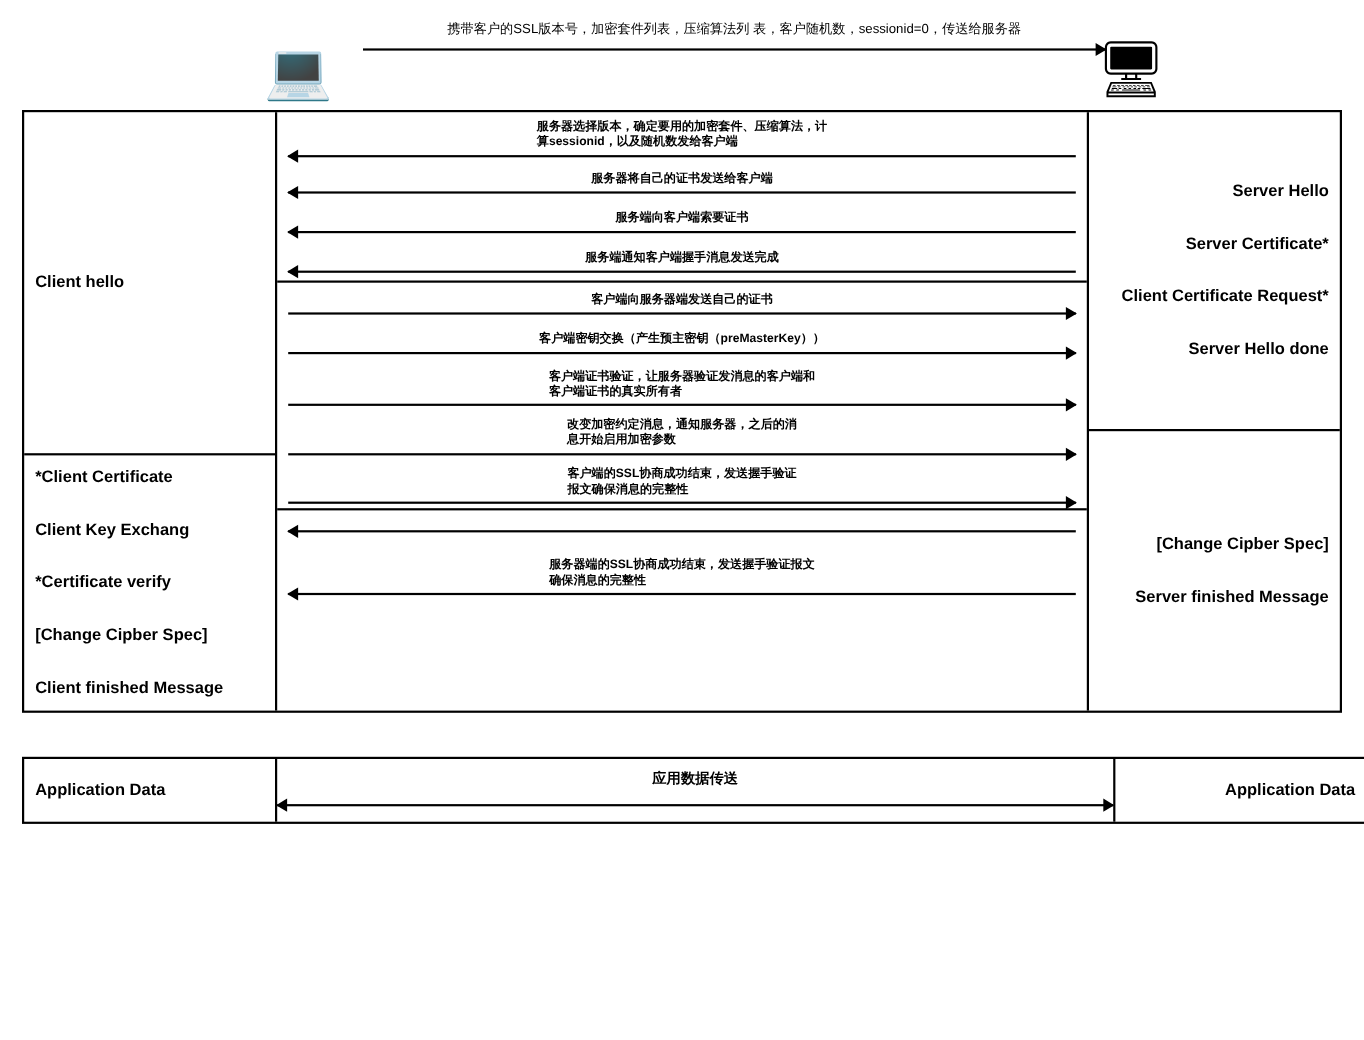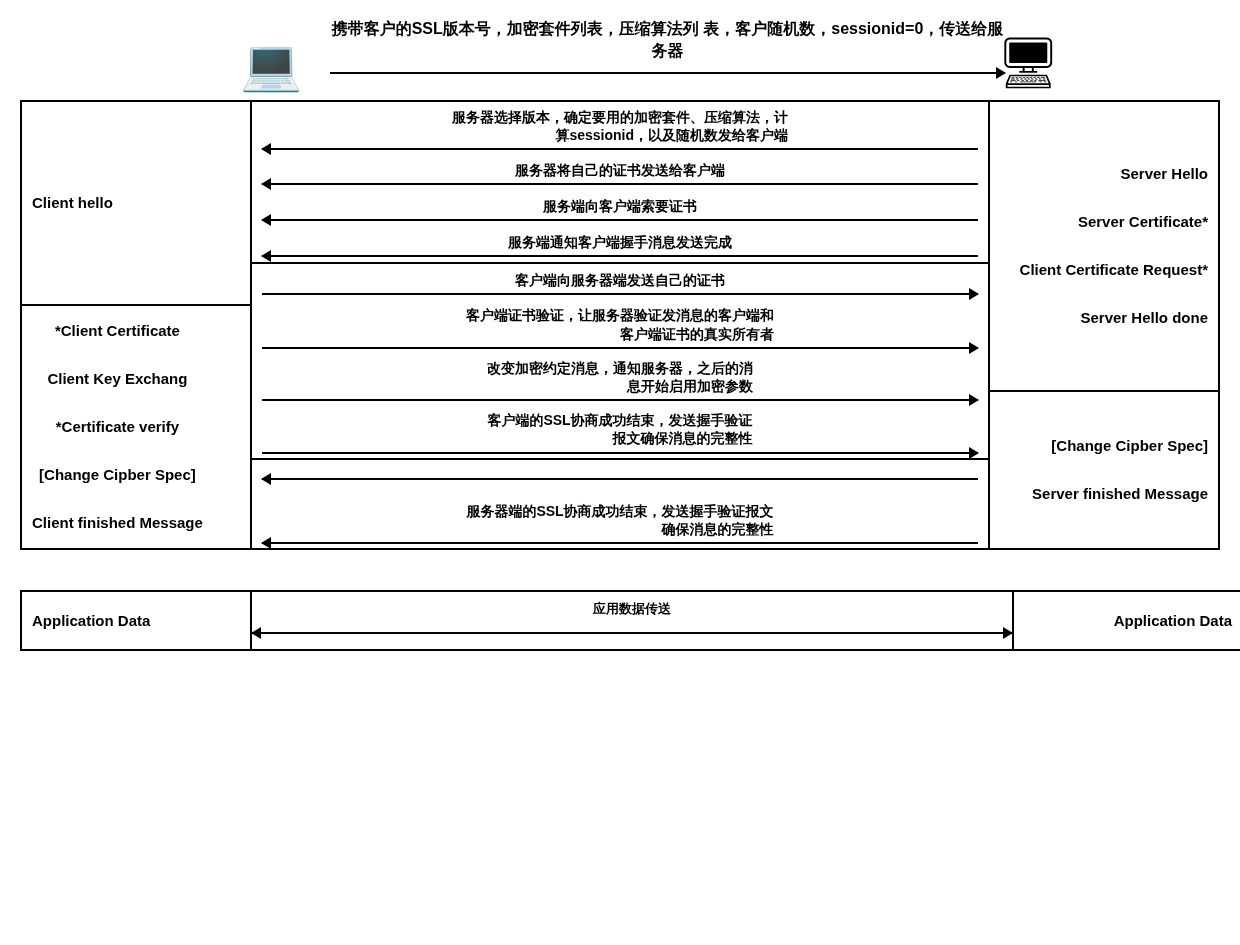--- a/index.html
+++ b/index.html
@@ -223,7 +223,7 @@
       <div style="position:absolute; right:160px; top:28px; font-size:50px; line-height:1;">🖥</div>
 
       <div style="position:absolute; left:310px; right:215px; top:8px;">
-        <div style="text-align:center; font-size:16px; font-weight:bold; line-height:1.4; margin-bottom:4px;">携带客户的SSL版本号，加密套件列表，压缩算法列
+        <div style="text-align:center; font-size:12px; font-weight:normal; line-height:1.4; margin-bottom:4px;">携带客户的SSL版本号，加密套件列表，压缩算法列
 表，客户随机数，sessionid=0，传送给服务器</div>
         <div style="position:relative; height:12px;">
           <div style="height:2px; background:#000; width:100%; position:absolute; top:5px;"></div>

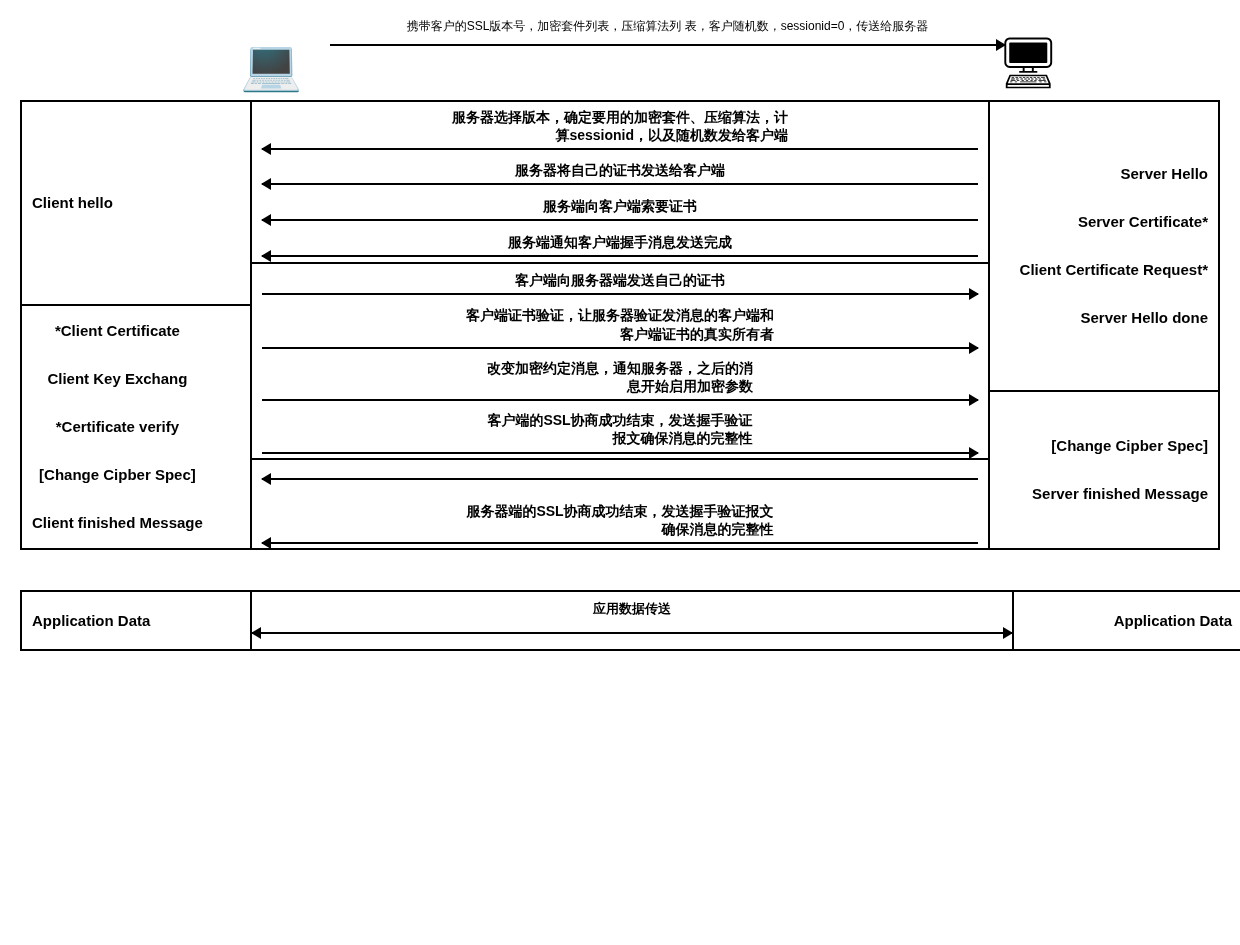--- a/index.html
+++ b/index.html
@@ -107,8 +107,8 @@
 
     .arrow-label {
       flex: 1;
-      text-align: right;
-      font-size: 14px;
+      text-align: left;
+      font-size: 11px;
       font-weight: bold;
       line-height: 1.3;
       padding: 2px 5px;

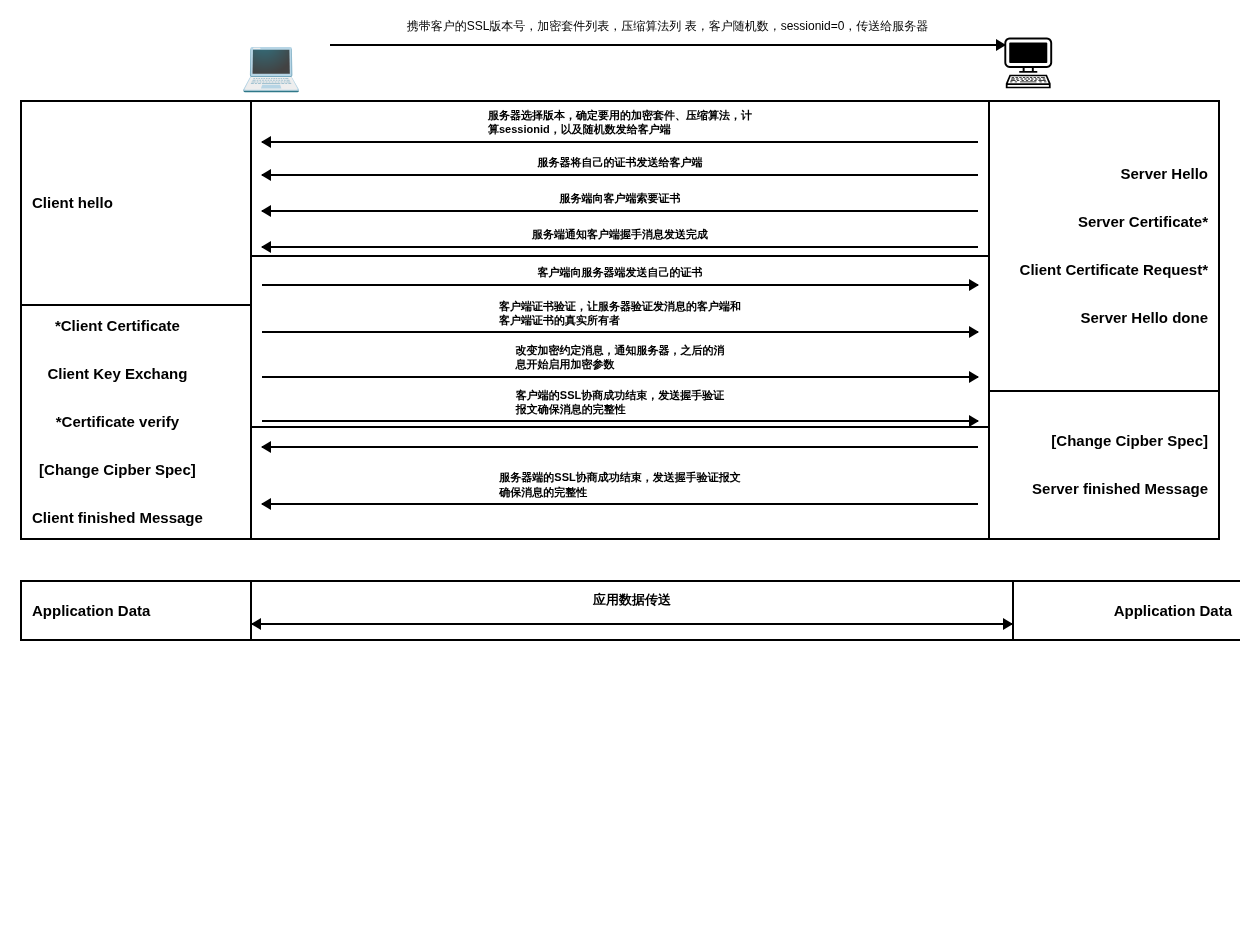--- a/index.html
+++ b/index.html
@@ -235,7 +235,7 @@
     <div class="sections-container">
 
       <div class="left-col">
-        <div class="left-section-1" style="height:204px;">
+        <div class="left-section-1" style="height:312px;">
           <span class="section-text">Client hello</span>
         </div>
         <div class="left-section-2" style="flex:1;text-align:center;">

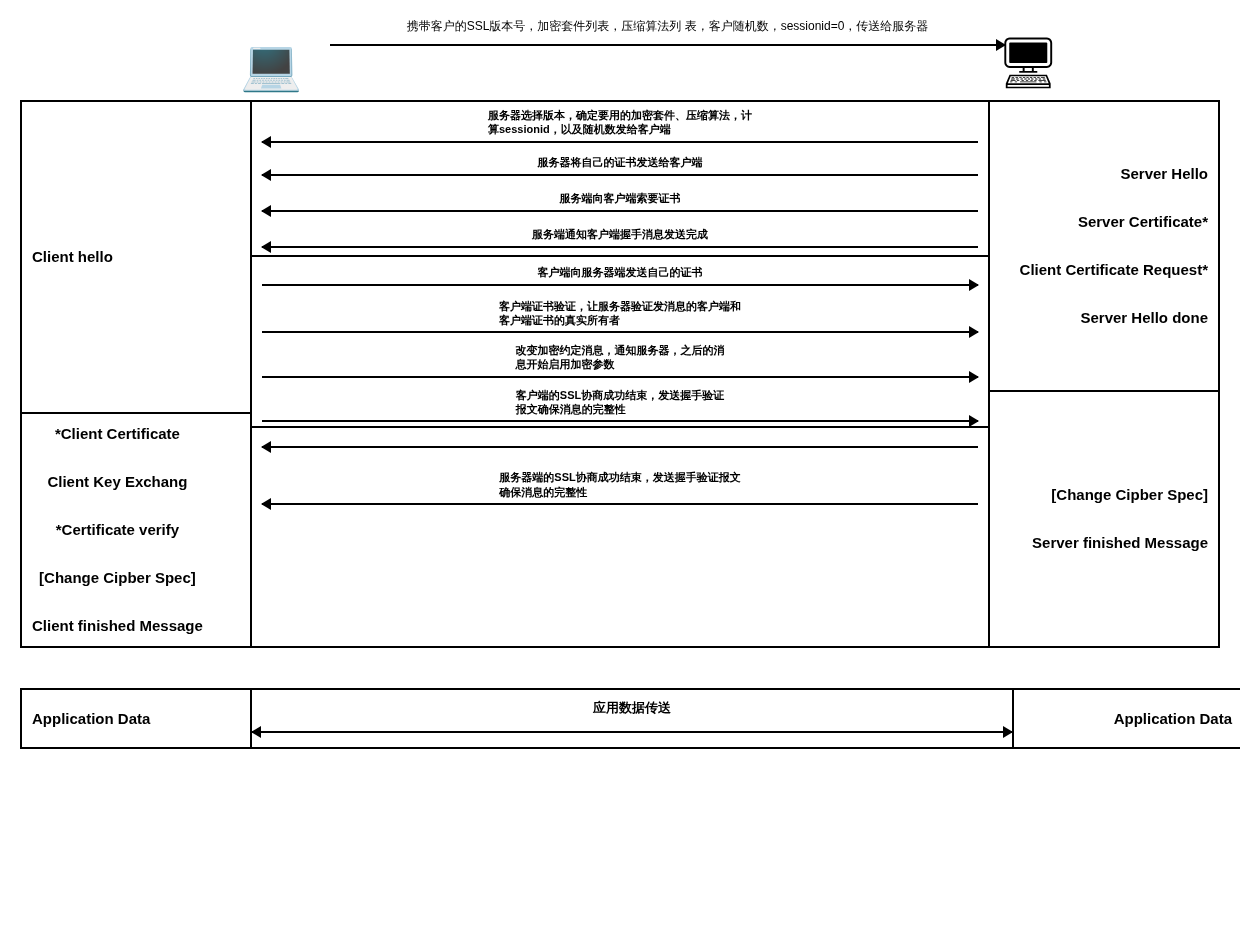--- a/index.html
+++ b/index.html
@@ -295,6 +295,12 @@
             </div>
           </div>
 
+          <div class="arrow-row">
+            <div class="arrow-container">
+              <div class="arrow-label">客户端密钥交换（产生预主密钥（preMasterKey））</div>
+              <div class="arrow-line-right"></div>
+            </div>
+          </div>
 
           <div class="arrow-row">
             <div class="arrow-container">

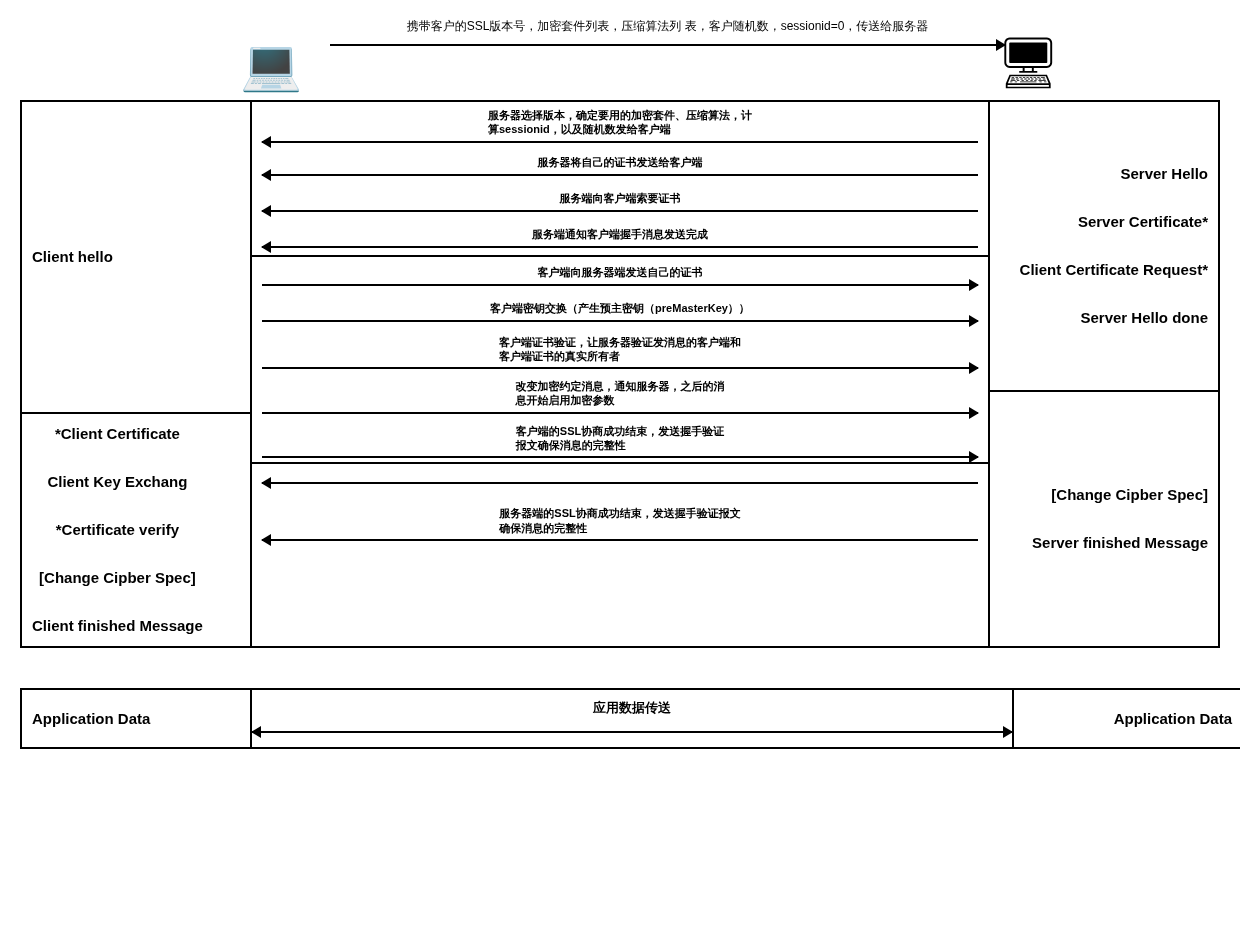--- a/index.html
+++ b/index.html
@@ -238,7 +238,7 @@
         <div class="left-section-1" style="height:312px;">
           <span class="section-text">Client hello</span>
         </div>
-        <div class="left-section-2" style="flex:1;text-align:center;">
+        <div class="left-section-2" style="flex:1;">
           <div class="section-text">
             *Client Certificate<br>
             <br>

